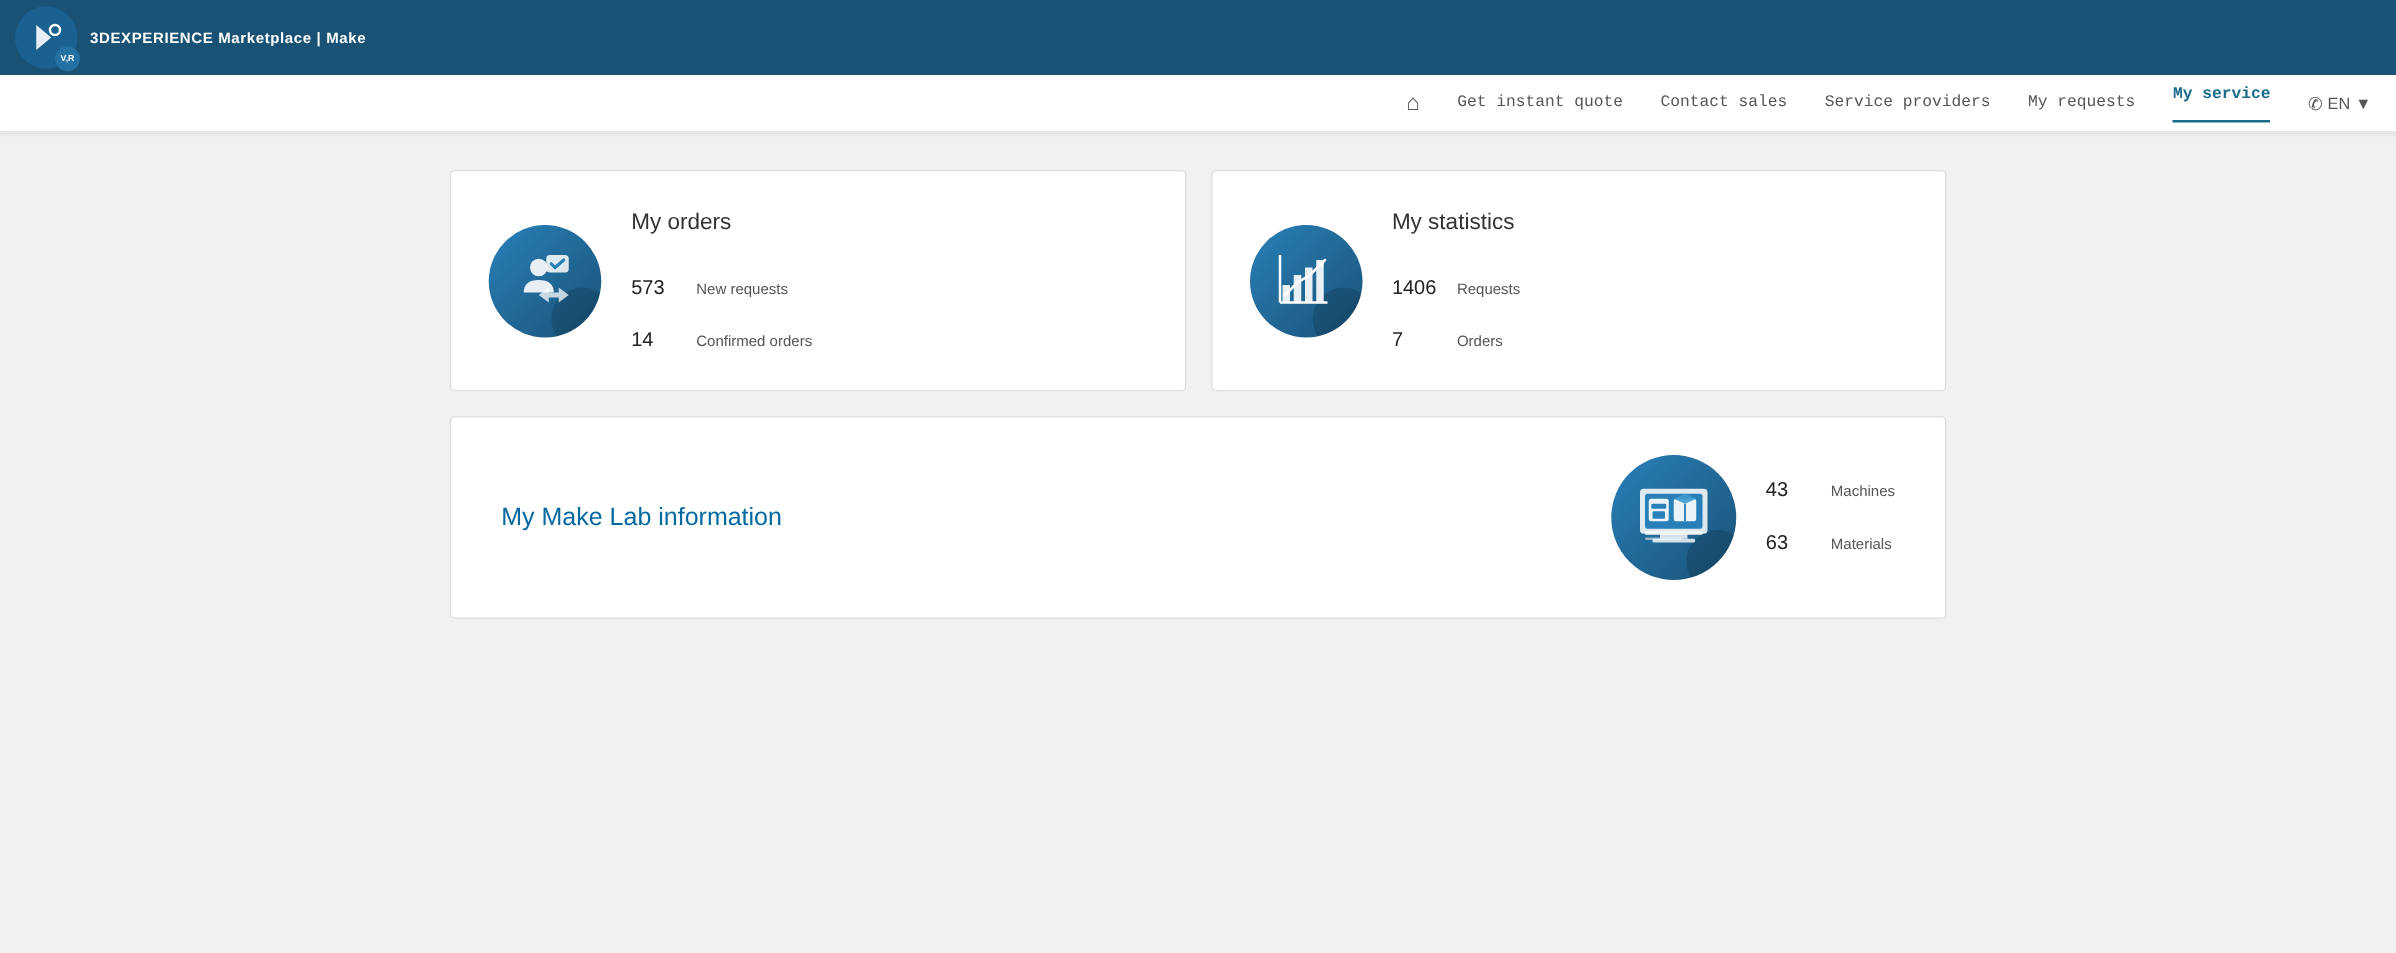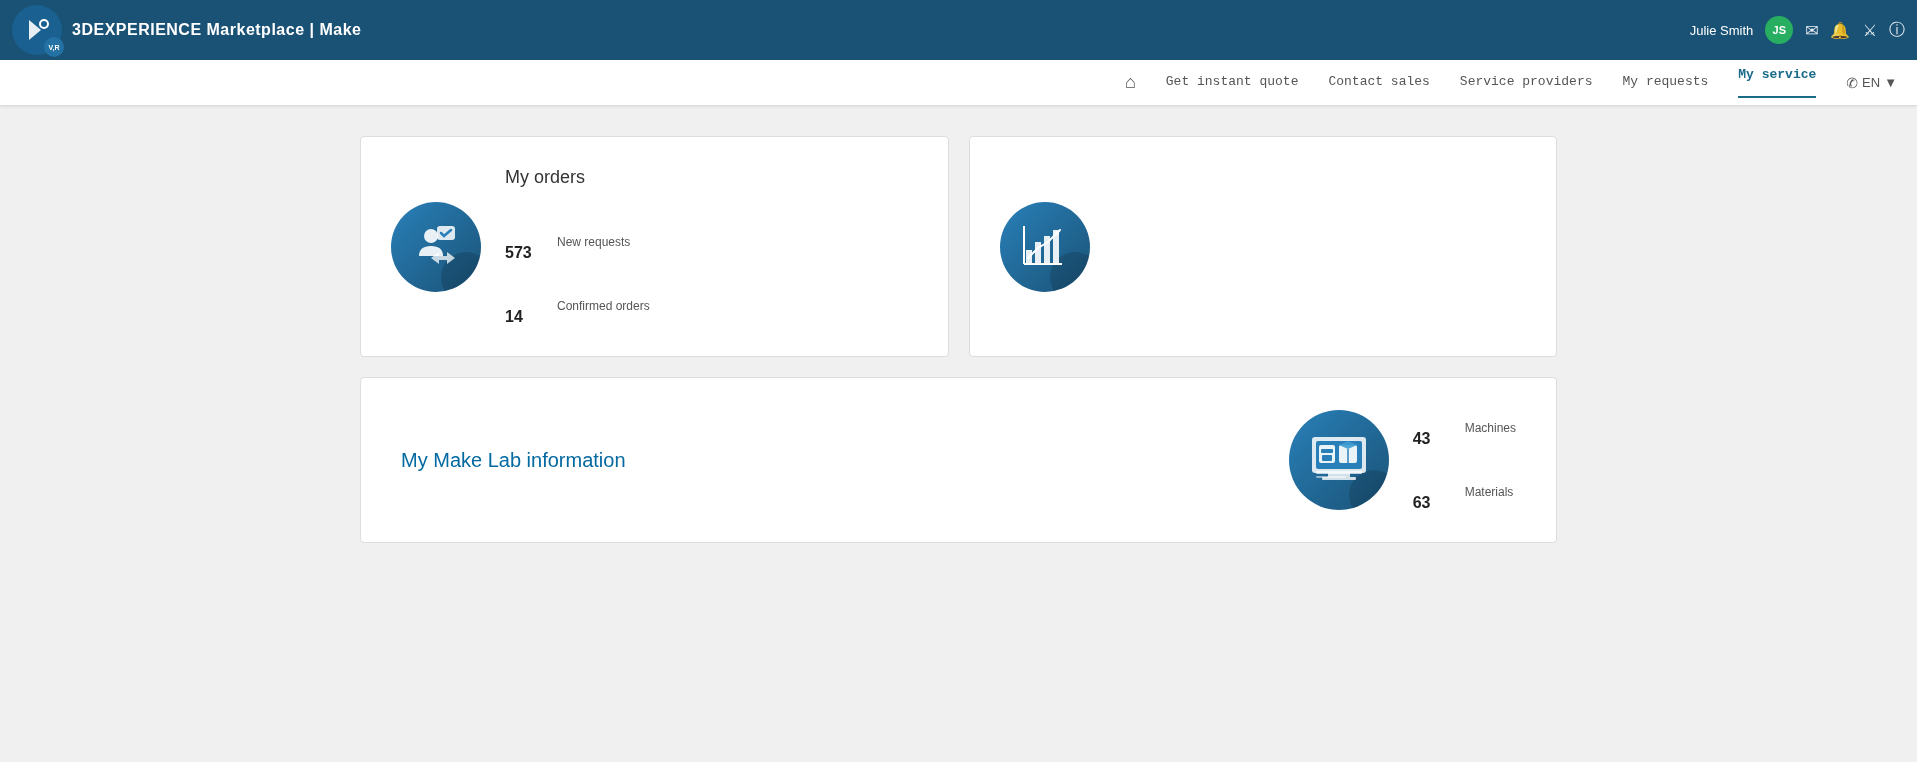--- a/index.html
+++ b/index.html
@@ -21,7 +21,7 @@
     }
     .header-title {
       color: white;
-      font-size: 16px;
+      font-size: 12px;
       font-weight: normal;
       letter-spacing: 0.5px;
     }

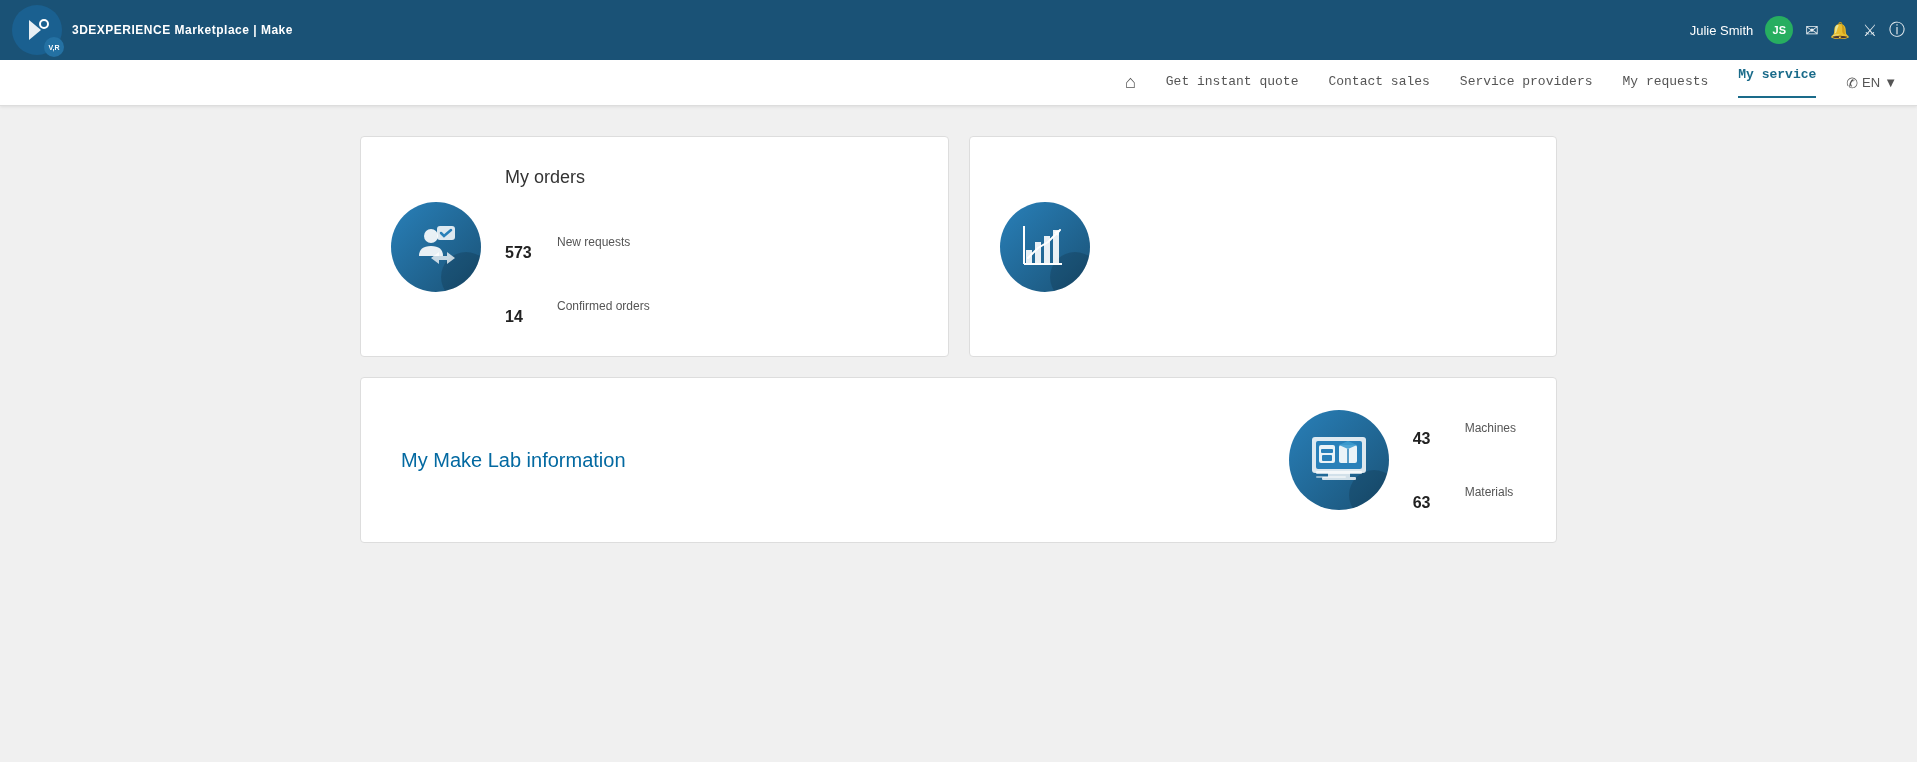--- a/index.html
+++ b/index.html
@@ -234,14 +234,6 @@
     <span>3D</span><span>EXPERIENCE Marketplace | Make</span>
   </span>
 
-  <div class="header-right">
-    <span class="user-name">Julie Smith</span>
-    <div class="user-avatar">JS</div>
-    <span class="header-icon" title="Chat">✉</span>
-    <span class="header-icon" title="Notifications">🔔</span>
-    <span class="header-icon" title="Collaboration">⚔</span>
-    <span class="header-icon" title="Help">ⓘ</span>
-  </div>
 </header>
 
 <nav class="nav-bar">

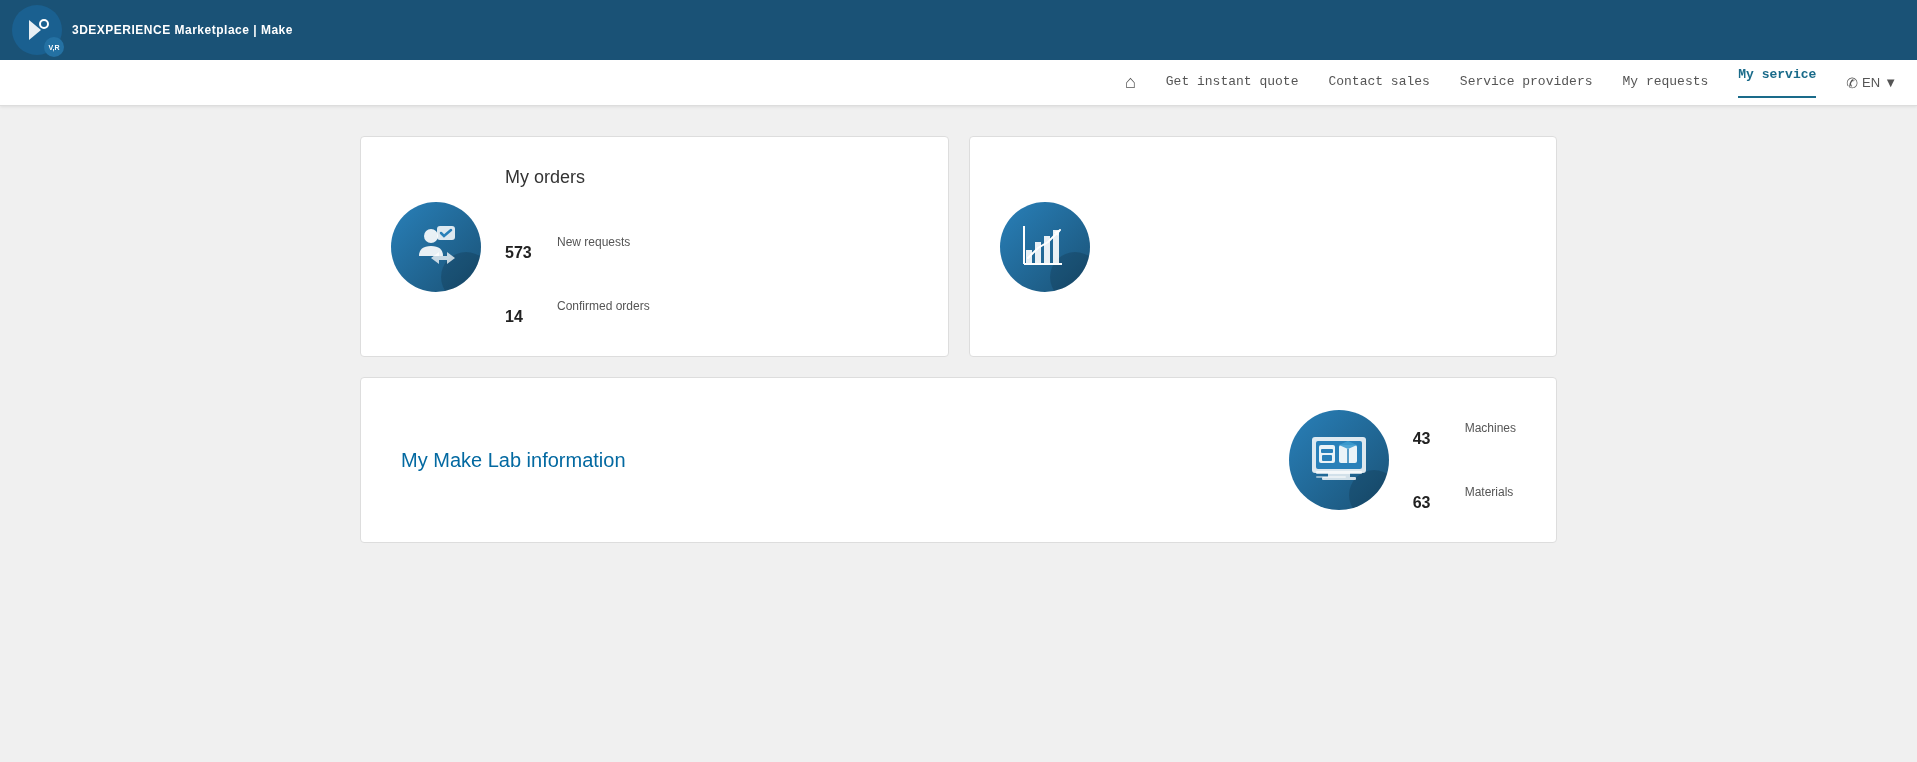--- a/index.html
+++ b/index.html
@@ -296,6 +296,17 @@
           <polygon points="42,10 36,12 40,16" fill="white"></polygon>
         </svg>
       </div>
+      <div class="card-info">
+        <div class="card-title">My statistics</div>
+        <div class="stat-row">
+          <span class="stat-number">1406</span>
+          <span class="stat-label">Requests</span>
+        </div>
+        <div class="stat-row">
+          <span class="stat-number">7</span>
+          <span class="stat-label">Orders</span>
+        </div>
+      </div>
     </div>
 
   </div>

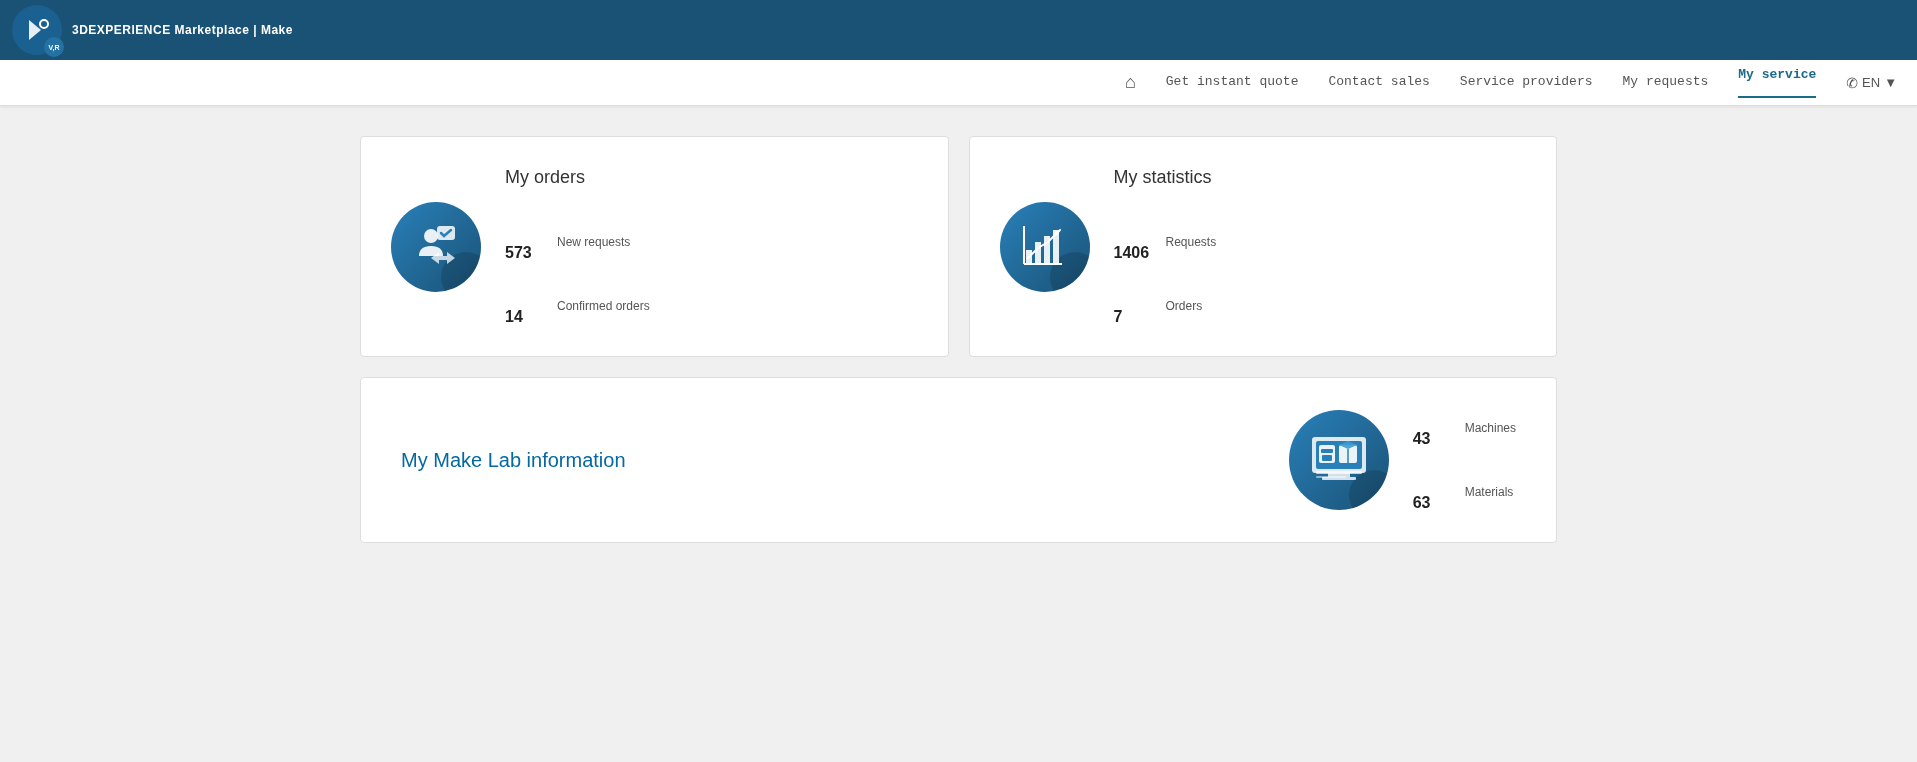--- a/index.html
+++ b/index.html
@@ -175,10 +175,9 @@
     }
     .stat-number {
       font-size: 16px;
-      font-weight: bold;
+      font-weight: normal;
       color: #222;
       min-width: 40px;
-      margin-top: 22px;
     }
     .stat-label {
       font-size: 12px;

